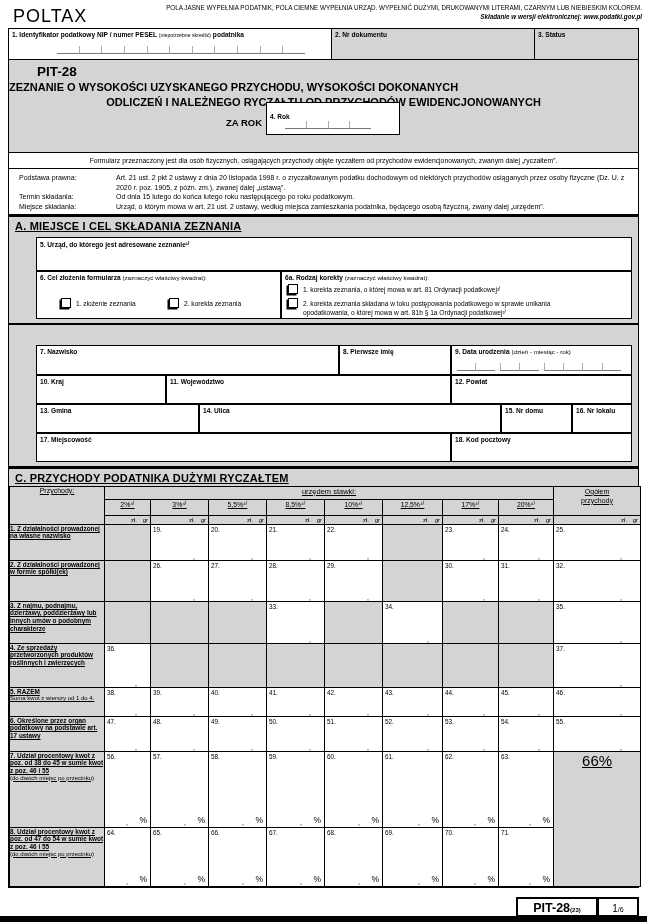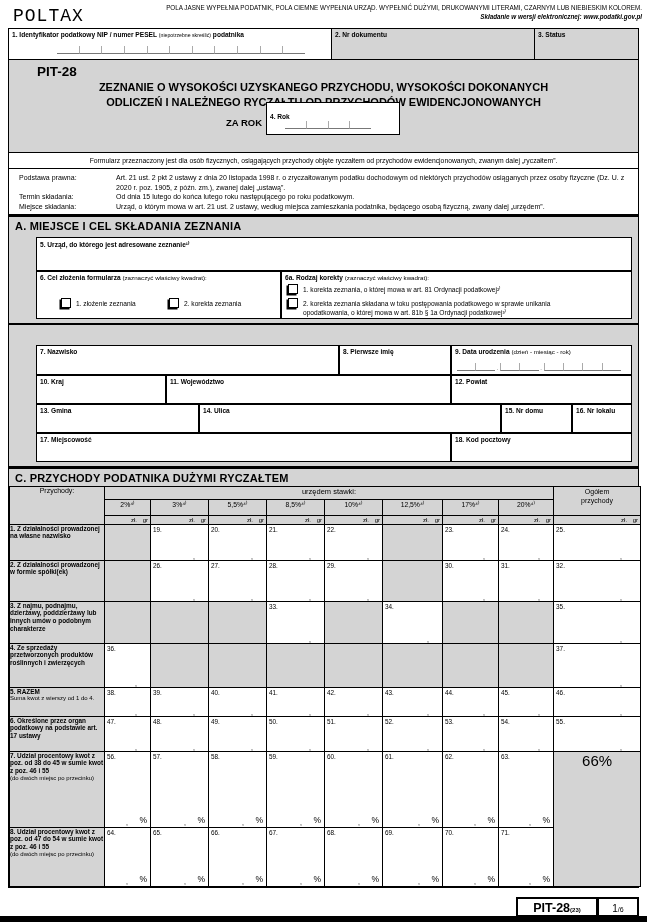--- a/index.html
+++ b/index.html
@@ -7,7 +7,7 @@
   .page{position:relative;width:647px;height:922px;overflow:hidden;background:#fff;}
 
   
-  .poltax{position:absolute;left:13px;top:6px;font-size:18px;letter-spacing:1px;font-weight:400;font-family:Liberation Mono, monospace;}
+  .poltax{position:absolute;left:13px;top:6px;font-size:18px;letter-spacing:1px;font-weight:400;}
   .topnote{position:absolute;right:5px;top:4px;text-align:right;font-size:6.3px;line-height:8.5px;}
   .topnote .l2{font-weight:bold;font-style:italic;}
 

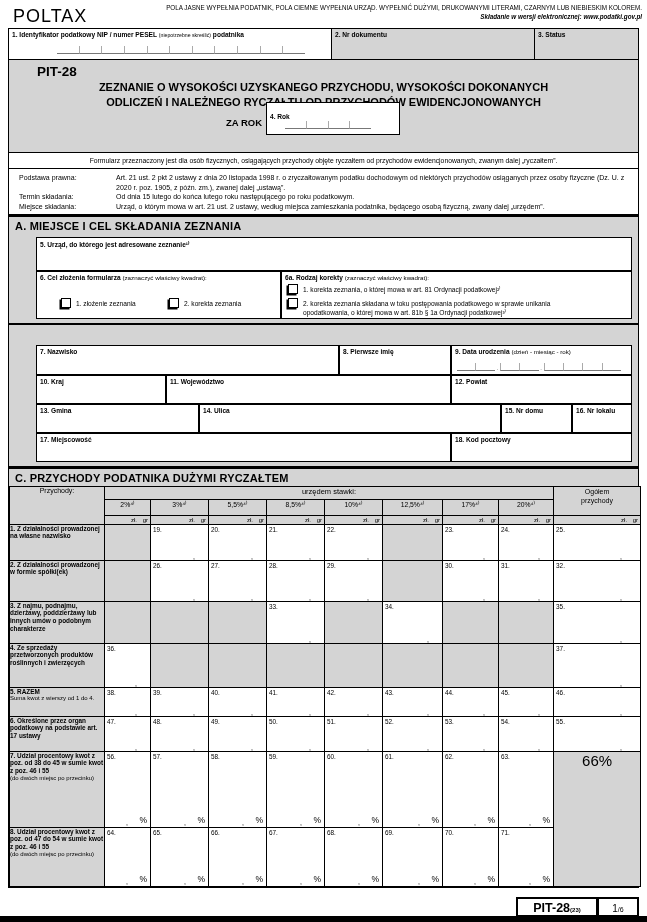--- a/index.html
+++ b/index.html
@@ -34,7 +34,7 @@
   
   .titleband{position:relative;height:92px;border-bottom:1px solid #000;}
   .formid{position:absolute;left:28px;top:4px;font-size:13.5px;font-weight:bold;}
-  .t1{position:absolute;left:0;right:0;top:21px;text-align:center;font-size:11px;font-weight:bold;}
+  .t1{position:absolute;left:0;right:0;top:21px;font-size:11px;font-weight:bold;}
   .t2{position:absolute;left:0;right:0;top:36px;text-align:center;font-size:11px;font-weight:bold;}
   .zarok{position:absolute;left:217px;top:57px;font-size:9.5px;font-weight:bold;}
   .rokbox{position:absolute;left:257px;top:42px;width:134px;height:33px;background:#fff;border:1px solid #000;box-sizing:border-box;padding:2px 3px;}

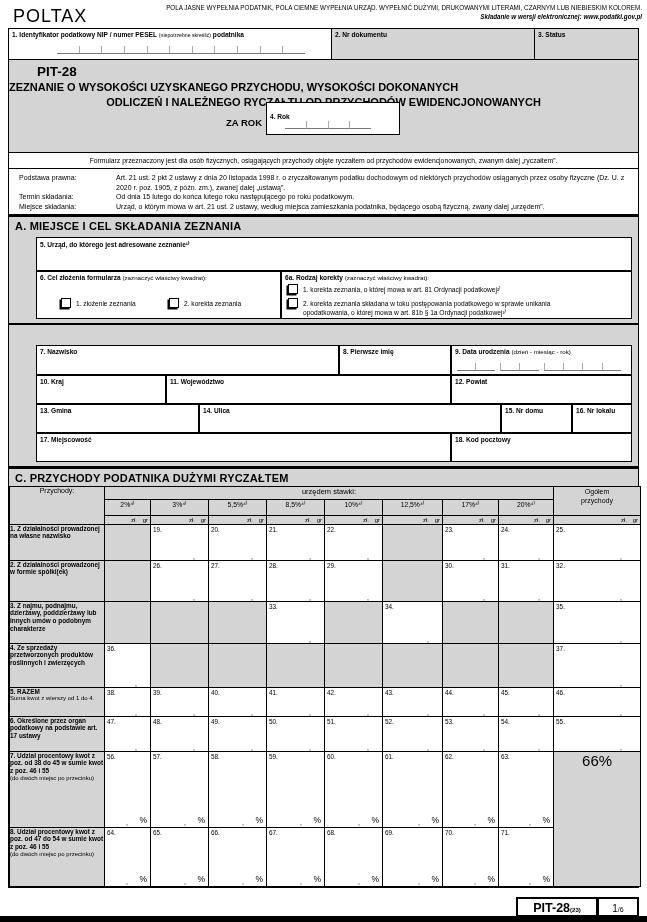--- a/index.html
+++ b/index.html
@@ -49,7 +49,7 @@
 
   .thick{height:2.5px;background:#000;}
 
-  .section{position:relative;}
+  .section{position:relative;text-decoration:underline;}
   .sechead{font-size:11px;font-weight:bold;padding:3px 0 0 6px;letter-spacing:.2px;}
   .box{position:absolute;background:#fff;border:1px solid #000;box-sizing:border-box;padding:2px 3px;font-size:6.6px;}
 

